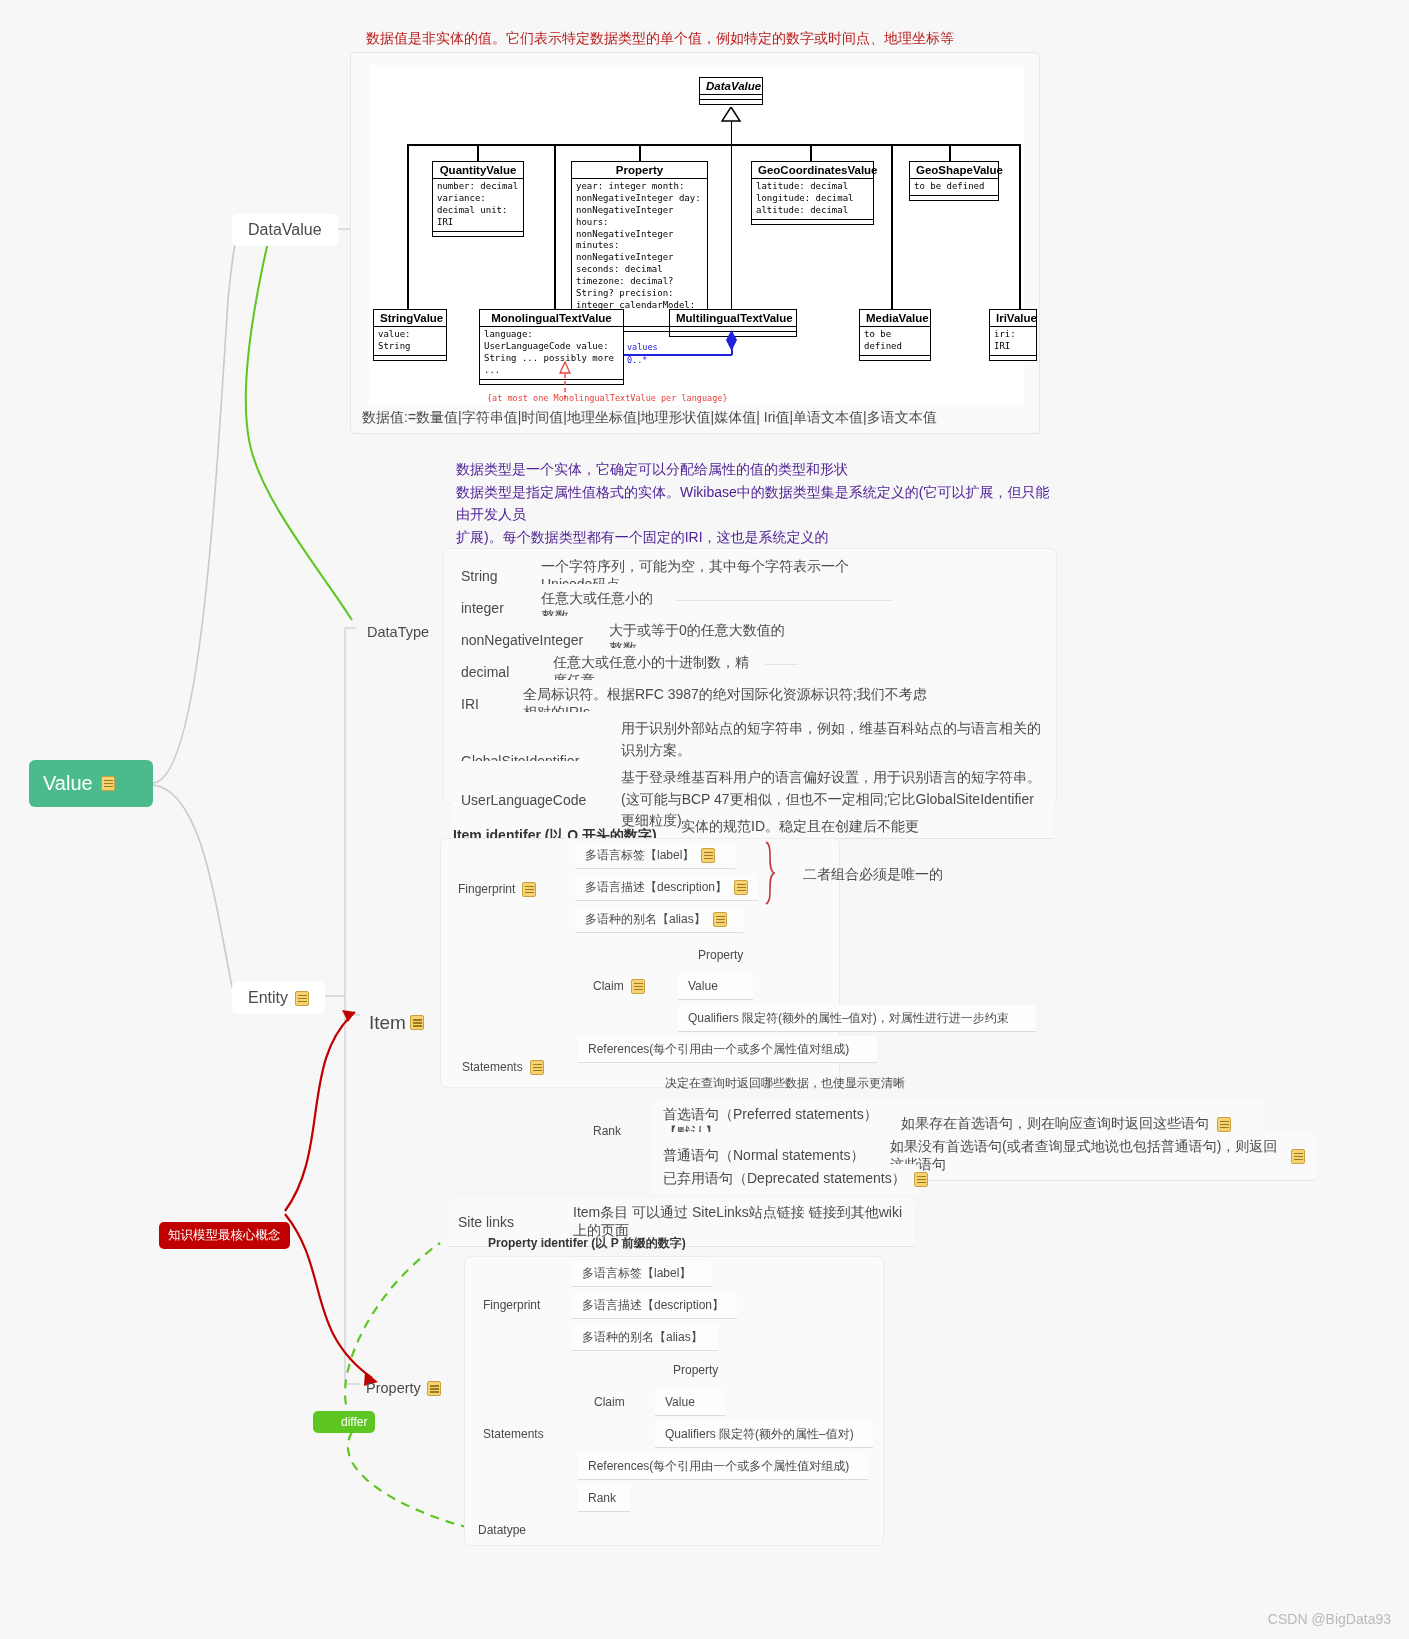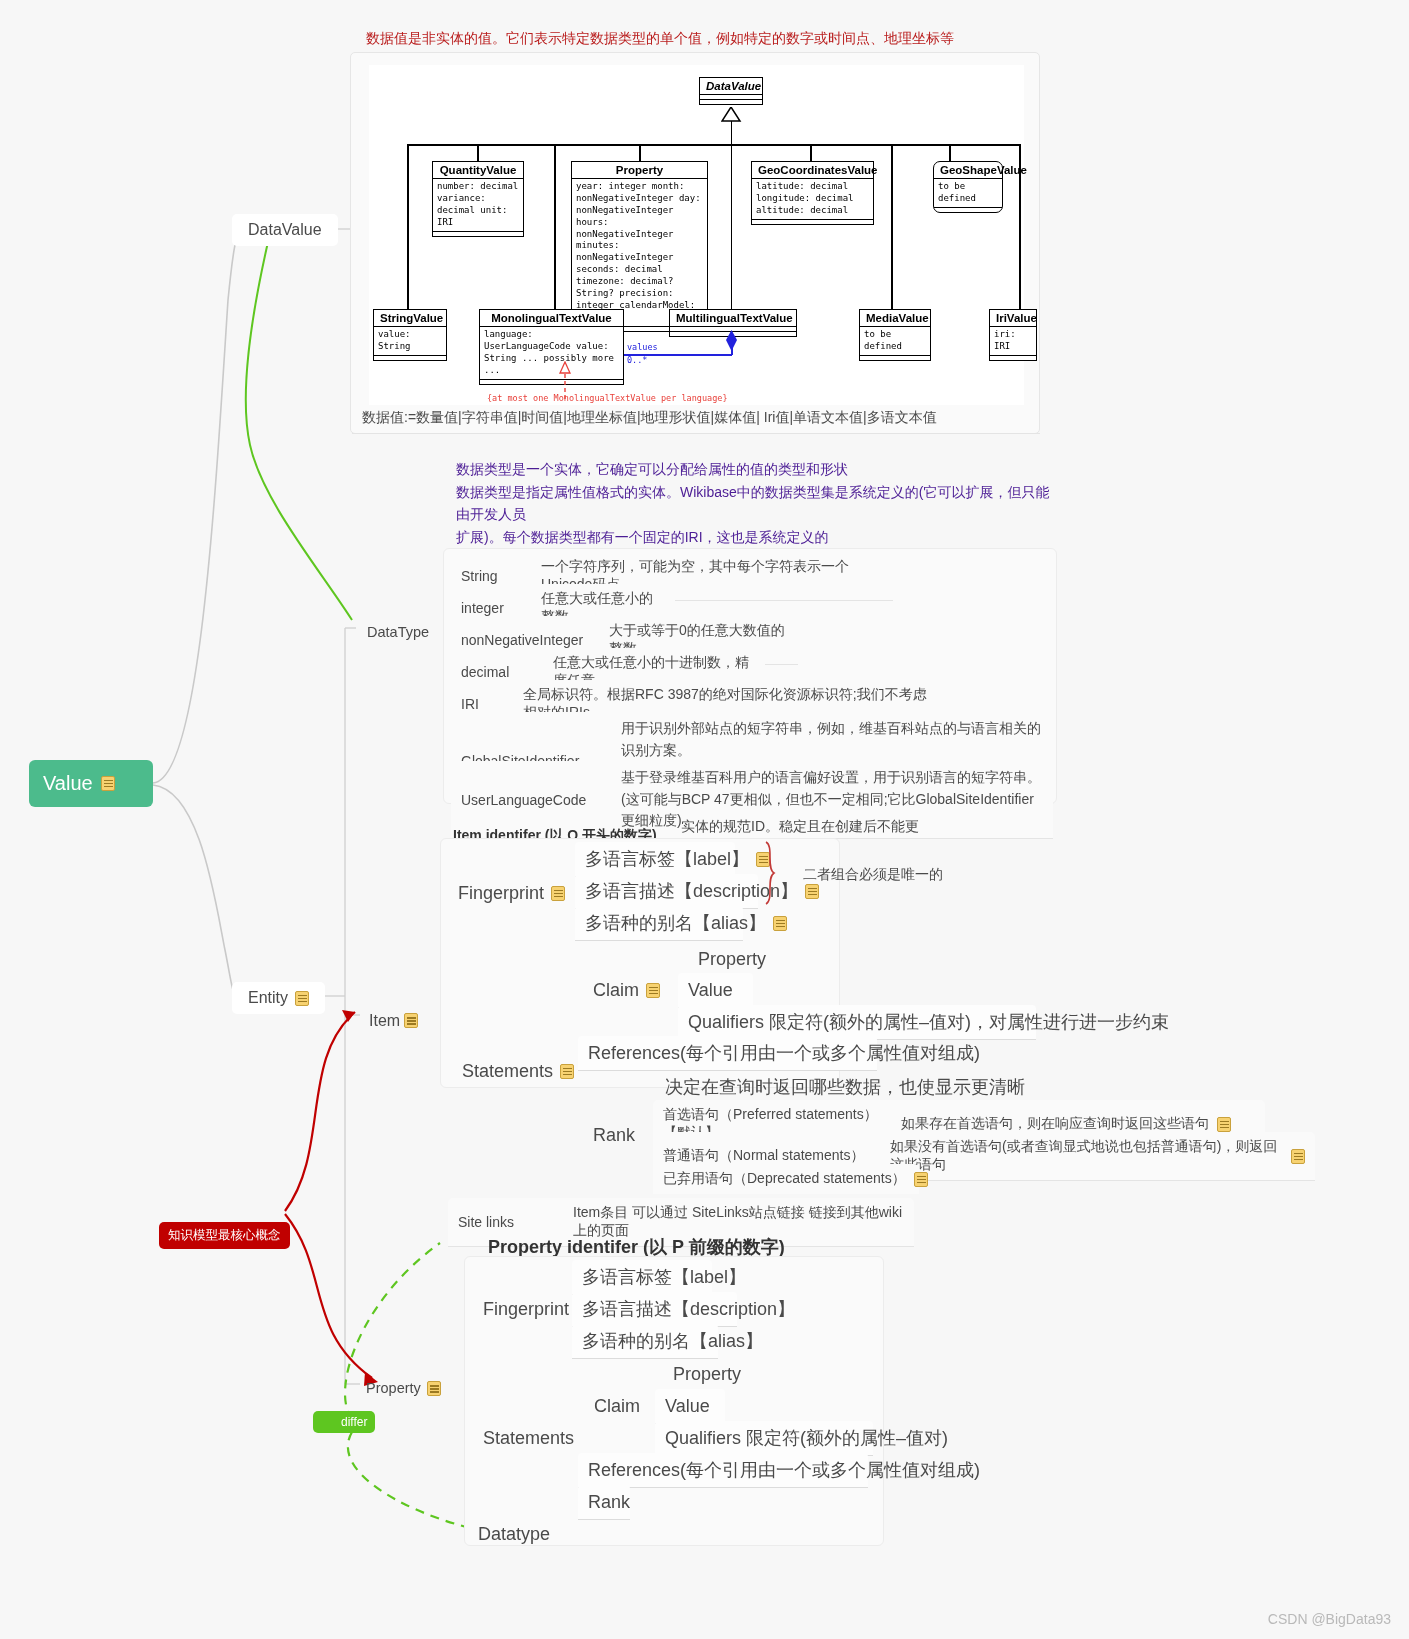--- a/index.html
+++ b/index.html
@@ -261,7 +261,7 @@
         <div class="uml-foot"></div>
       </div>
 
-      <div class="uml-class" style="left:564px; top:96px; width:70px;border-radius:7px;">
+      <div class="uml-class" style="left:540px; top:96px; width:90px;">
         <div class="uml-title">GeoShapeValue</div>
         <div class="uml-attrs">to be defined</div>
         <div class="uml-foot"></div>

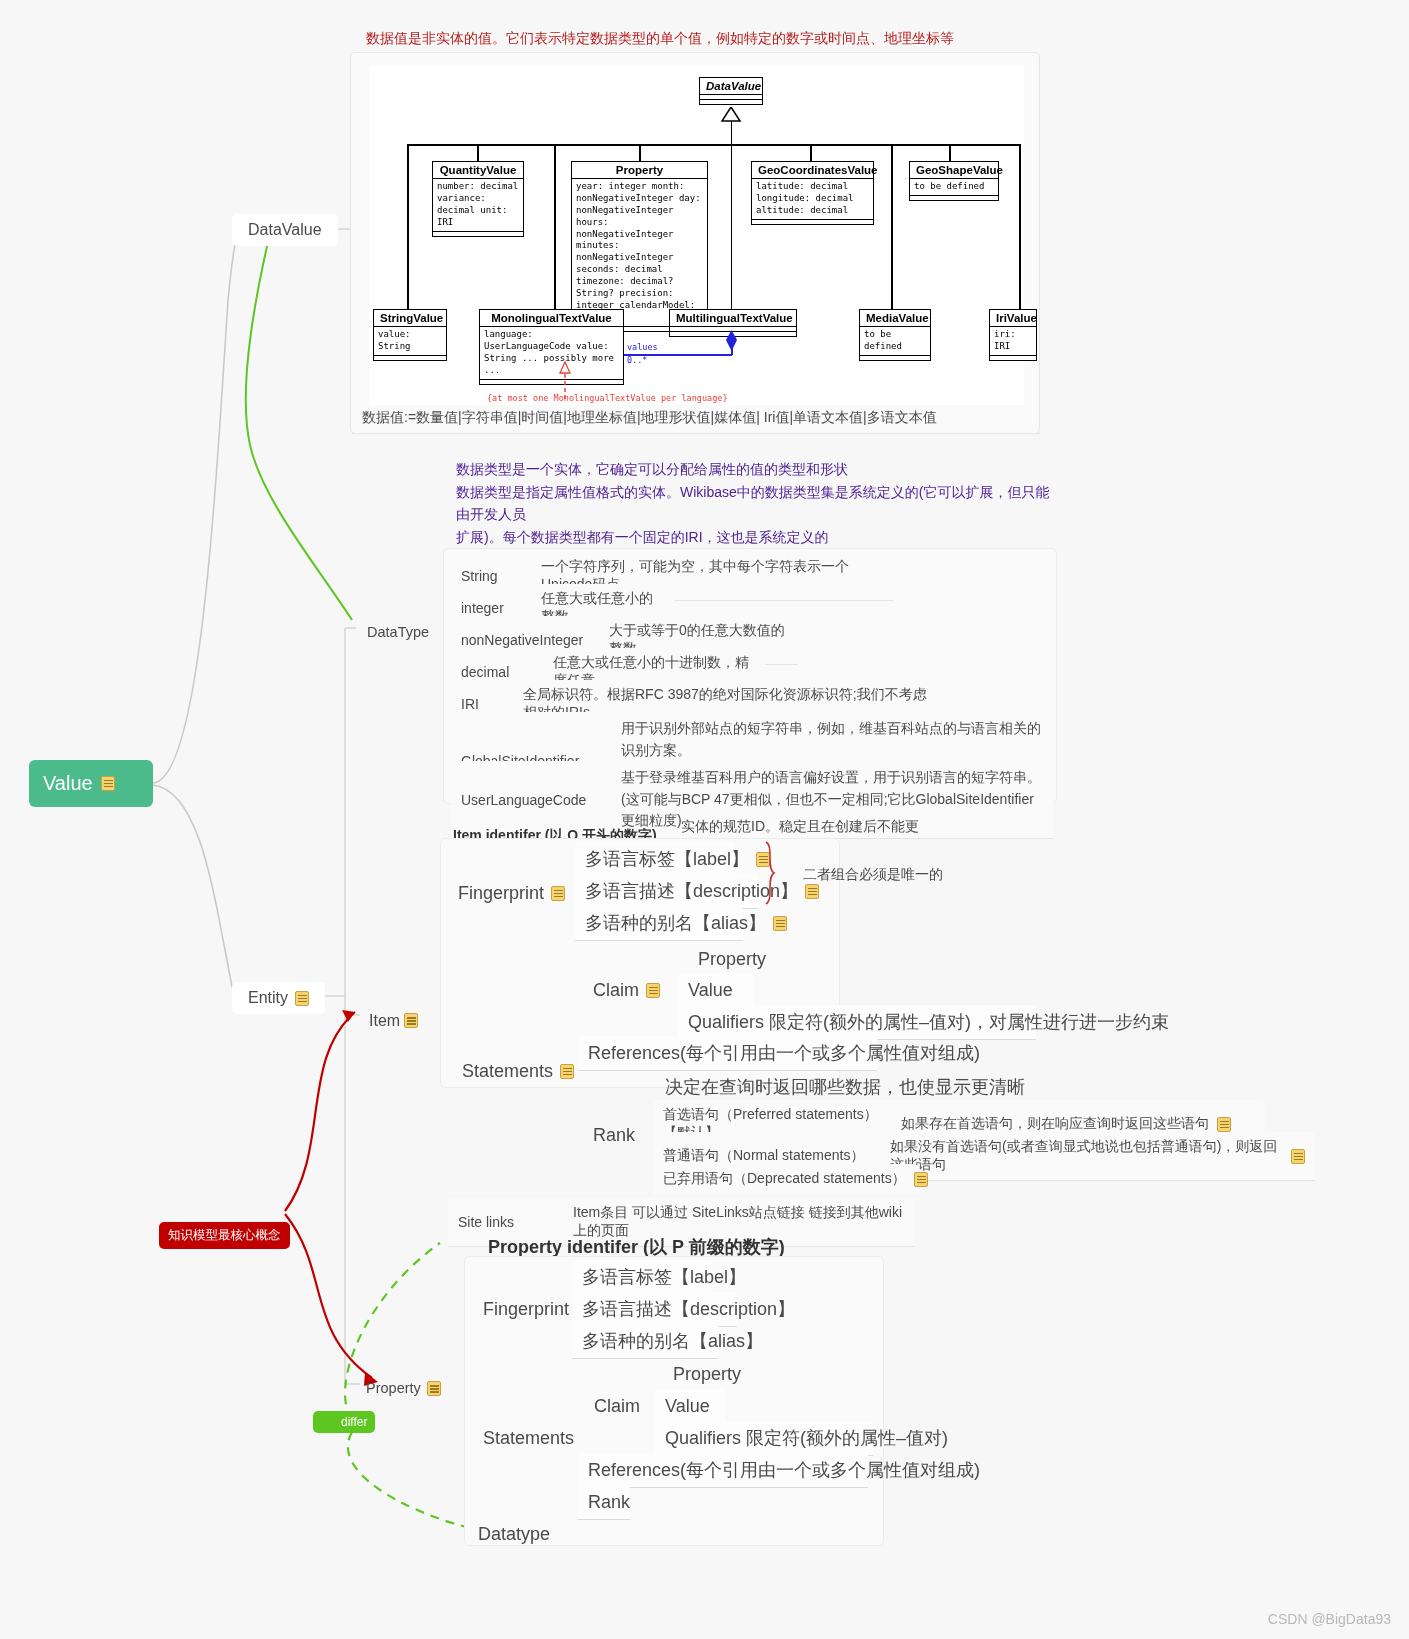--- a/index.html
+++ b/index.html
@@ -21,7 +21,7 @@
     background:#fdfdfd;
     border-radius:5px;
     padding:5px 10px;
-    font-size:18px;
+    font-size:12px;
     line-height:1.35;
     color:#4a4a4a;
     white-space:nowrap;

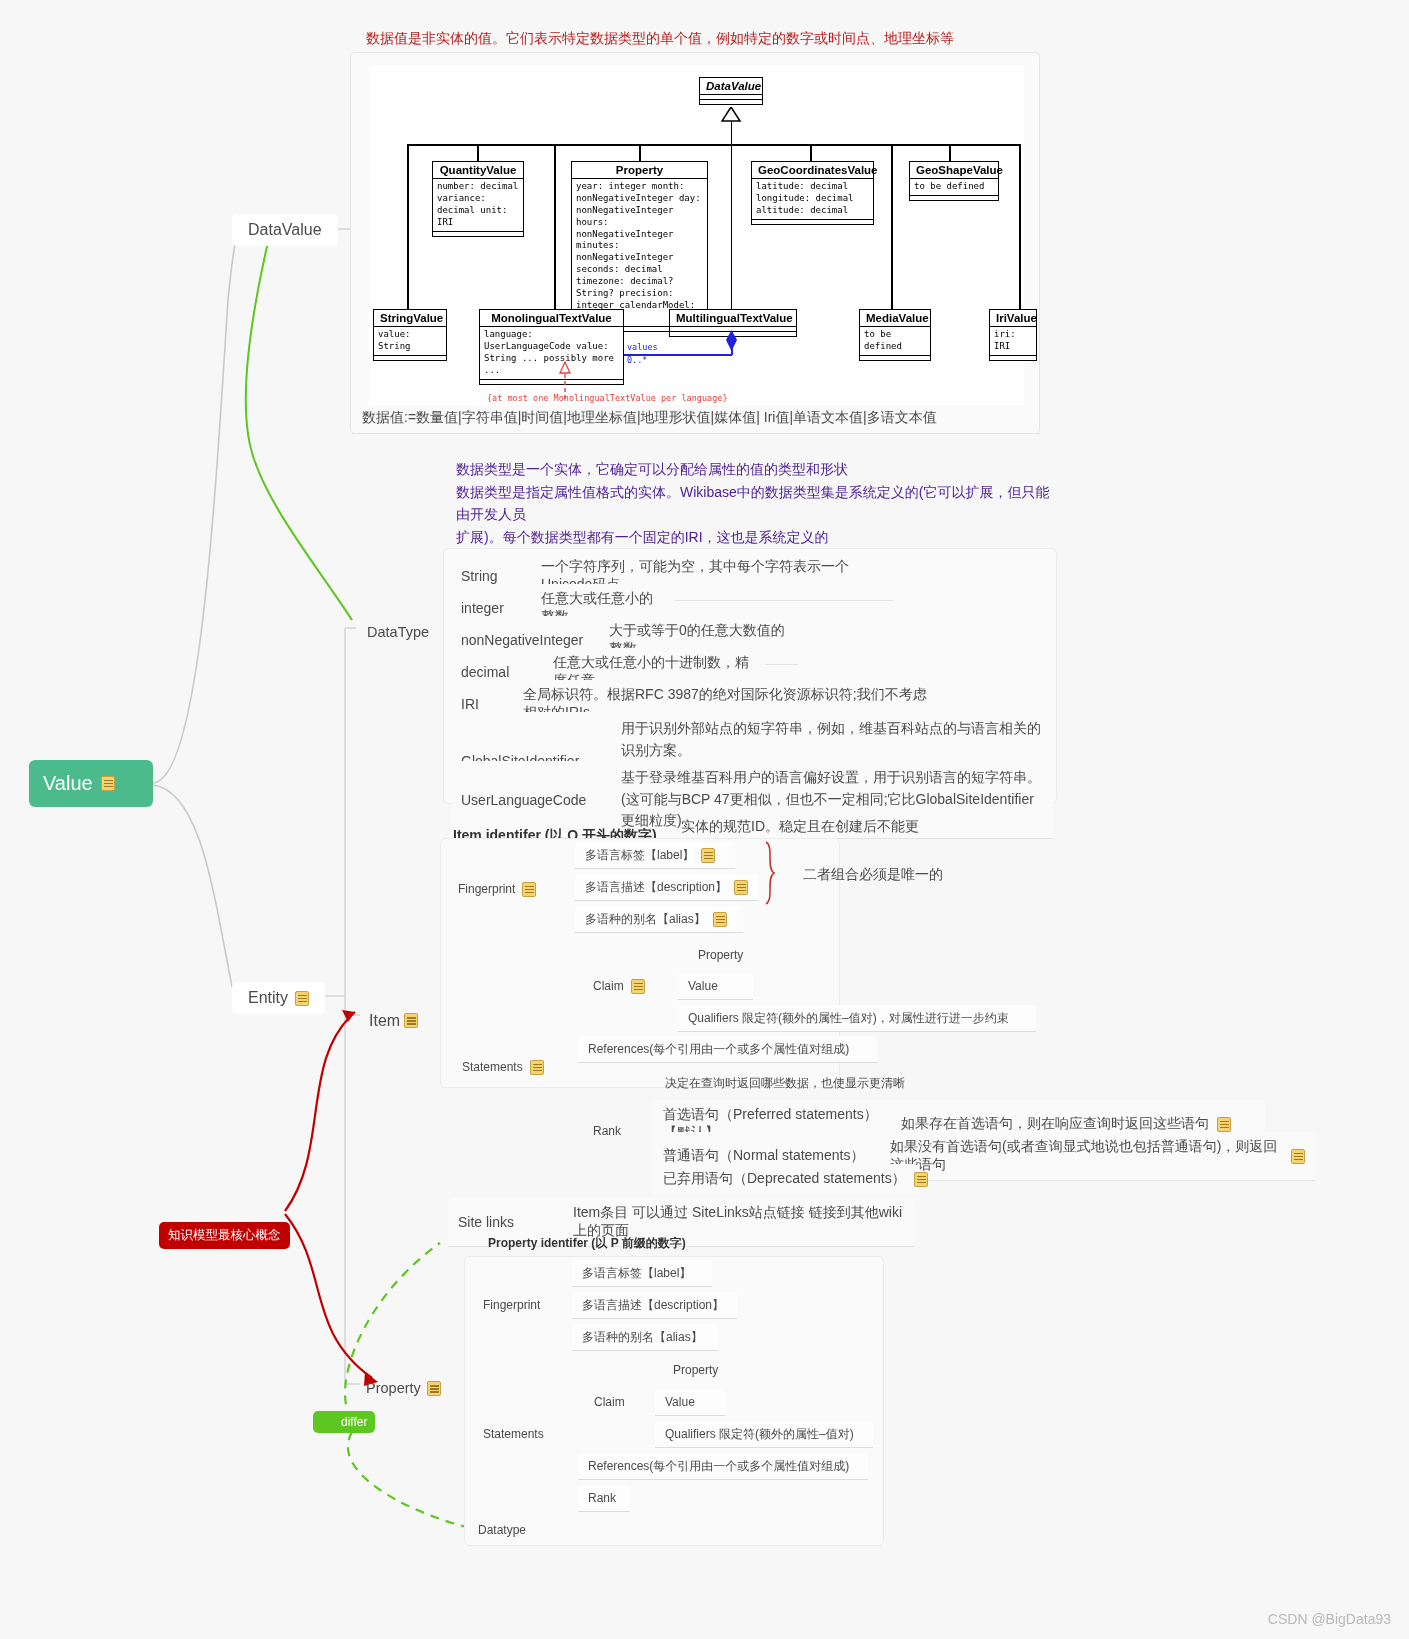--- a/index.html
+++ b/index.html
@@ -185,7 +185,7 @@
   <div class="node plain" style="left:357px; top:618px; font-size:14.5px;">
     <span>DataType</span>
   </div>
-  <div class="node plain" style="left:359px; top:1005px; font-size:16px; display:flex; align-items:center; gap:4px;">
+  <div class="node plain" style="left:359px; top:1005px; font-size:19px; display:flex; align-items:center; gap:4px;">
     <span>Item</span>
     <span class="note-ic"></span>
   </div>

